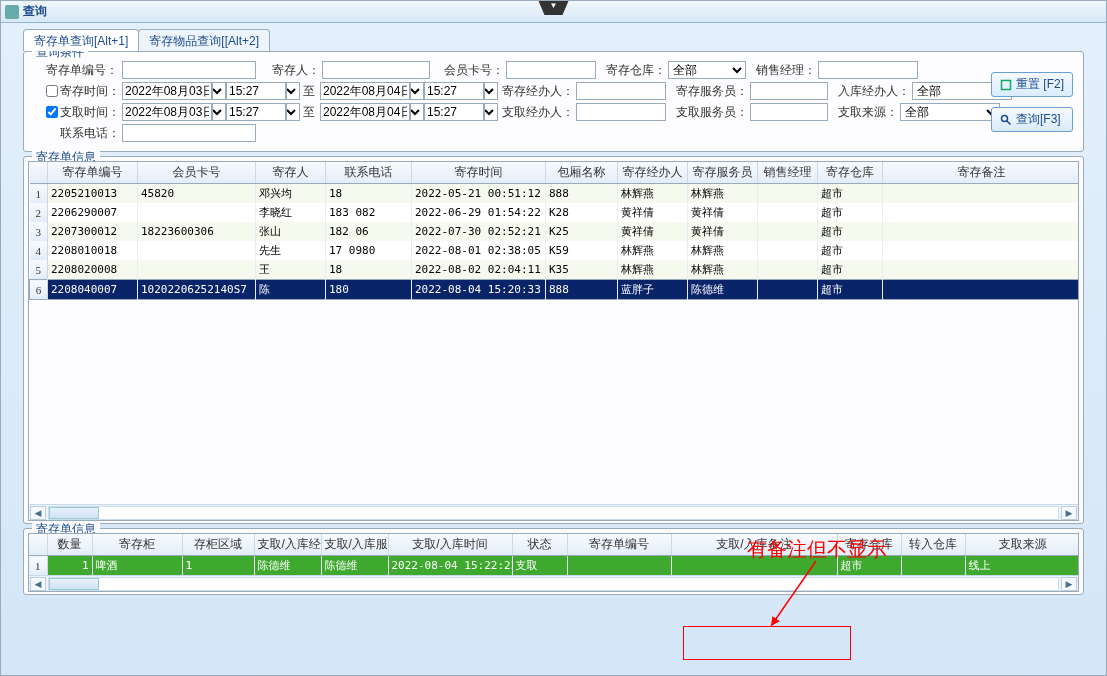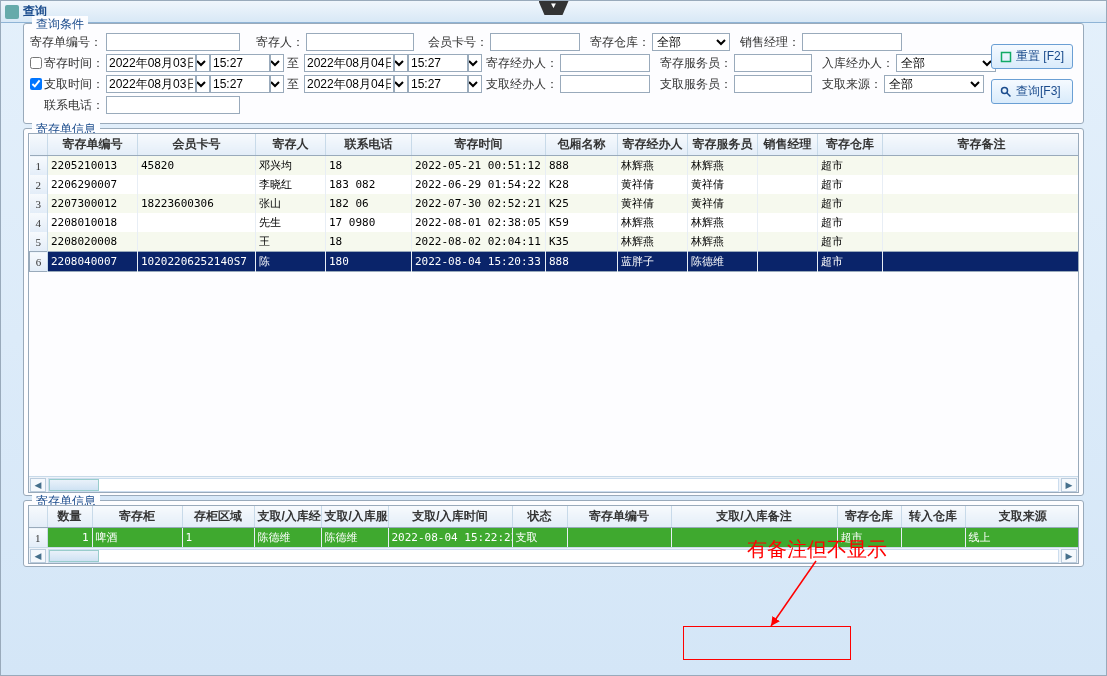--- a/index.html
+++ b/index.html
@@ -60,6 +60,10 @@
     <div class="dropbtn"></div>
   </div>
 
+  <div class="tabbar">
+    <div class="tab active">寄存单查询[Alt+1]</div>
+    <div class="tab">寄存物品查询[[Alt+2]</div>
+  </div>
 
   <div class="panel">
     <div class="panel-title">查询条件</div>

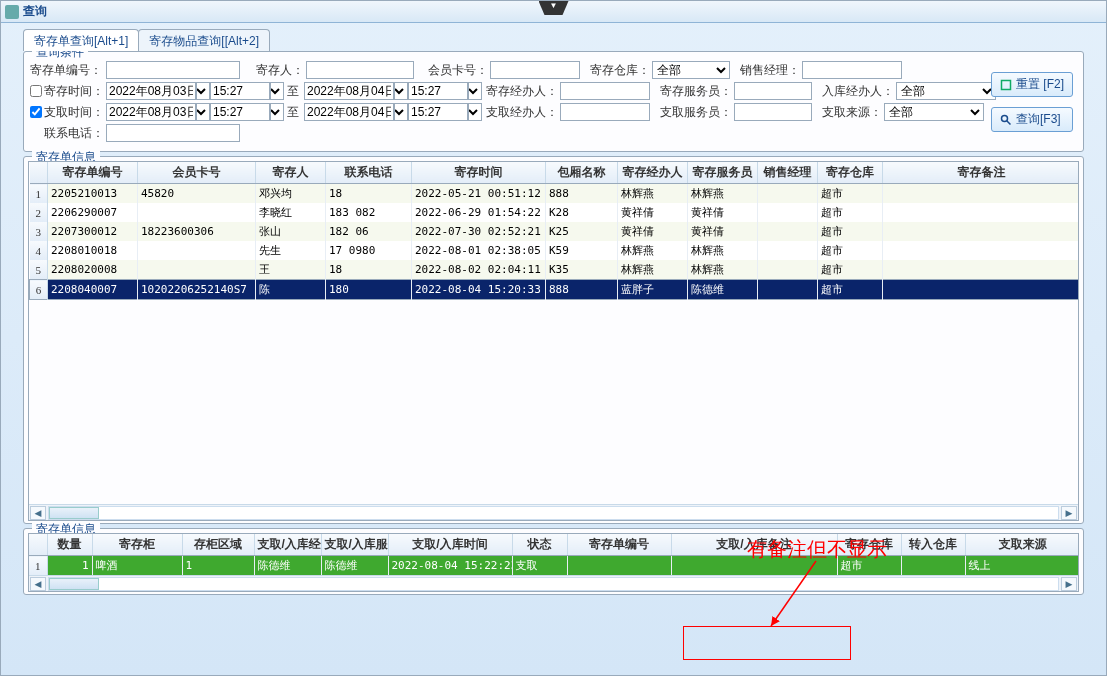--- a/index.html
+++ b/index.html
@@ -15,7 +15,7 @@
 .tab.active { background:#fff; font-weight:normal; position:relative; z-index:2; }
 .panel { margin:0 22px 4px 22px; border:1px solid #9ab; border-radius:3px; padding:6px 6px; background:#fdfdff; position:relative; }
 .panel-title { position:absolute; top:-8px; left:8px; background:#fdfdff; padding:0 4px; color:#1a4b8c; font-size:12px; }
-.row { display:flex; align-items:center; margin:3px 0; flex-wrap:nowrap; }
+.row { display:flex; align-items:center; margin:3px 16px; flex-wrap:nowrap; }
 .lbl { color:#333; margin-right:2px; white-space:nowrap; }
 .inp { border:1px solid #9ab; height:18px; padding:0 2px; font-size:12px; background:#fff; }
 .inp.w90{width:90px;} .inp.w46{width:60px;}

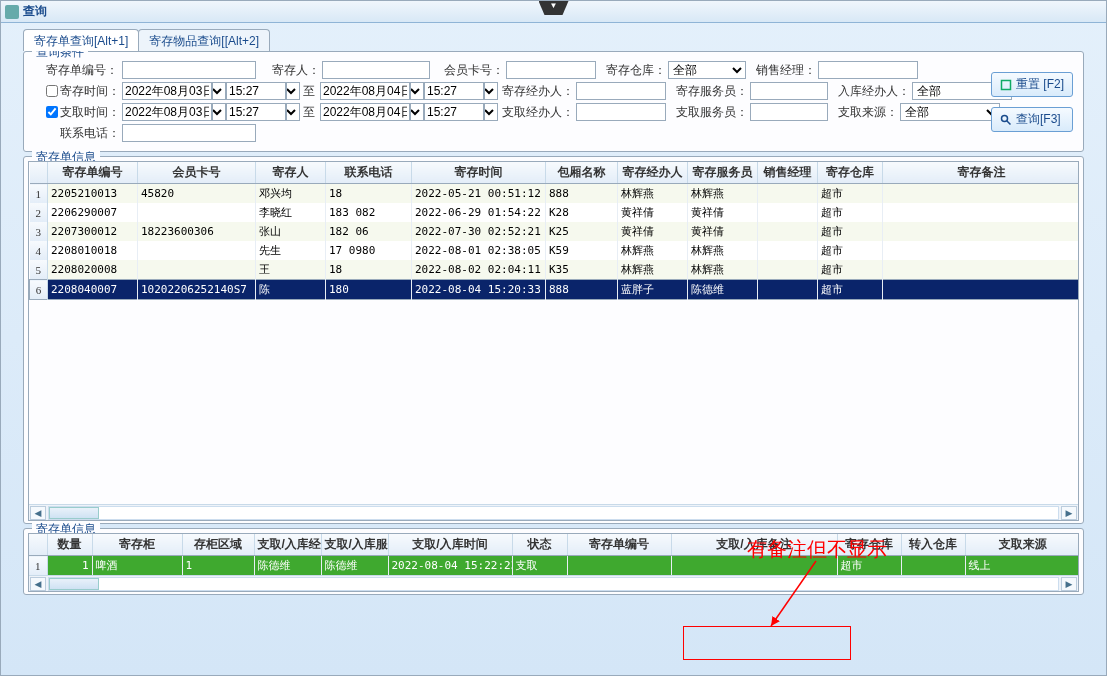--- a/index.html
+++ b/index.html
@@ -26,7 +26,7 @@
 .btns { position:absolute; right:10px; top:20px; display:flex; flex-direction:column; gap:10px; }
 .grid { border:1px solid #9ab; overflow:auto; position:relative; }
 .grid table { border-collapse:collapse; width:100%; table-layout:fixed; }
-.grid th { background:linear-gradient(#f7fafd,#e3edf8); border-right:1px solid #c8dae9; border-bottom:1px solid #9ab; font-weight:bold; padding:2px 3px; white-space:nowrap; overflow:hidden; color:#333; }
+.grid th { background:linear-gradient(#f7fafd,#e3edf8); border-right:1px solid #c8dae9; border-bottom:1px solid #9ab; font-weight:normal; padding:2px 3px; white-space:nowrap; overflow:hidden; color:#333; }
 .grid td { border-right:1px solid #e8eef5; border-bottom:0; padding:2px 3px; white-space:nowrap; overflow:hidden; font-family: Consolas,monospace,"Microsoft YaHei"; font-size:11px; }
 .grid tbody tr:nth-child(odd){ background:#f6f9ee; }
 .grid tbody tr:nth-child(even){ background:#ffffff; }

